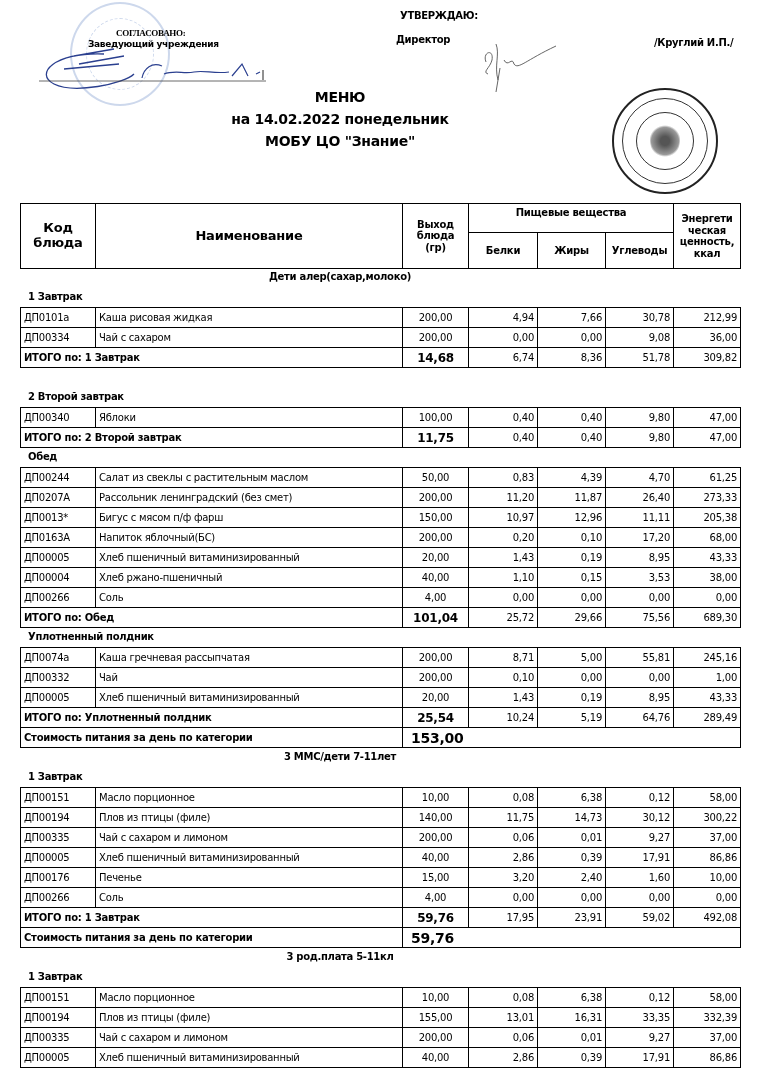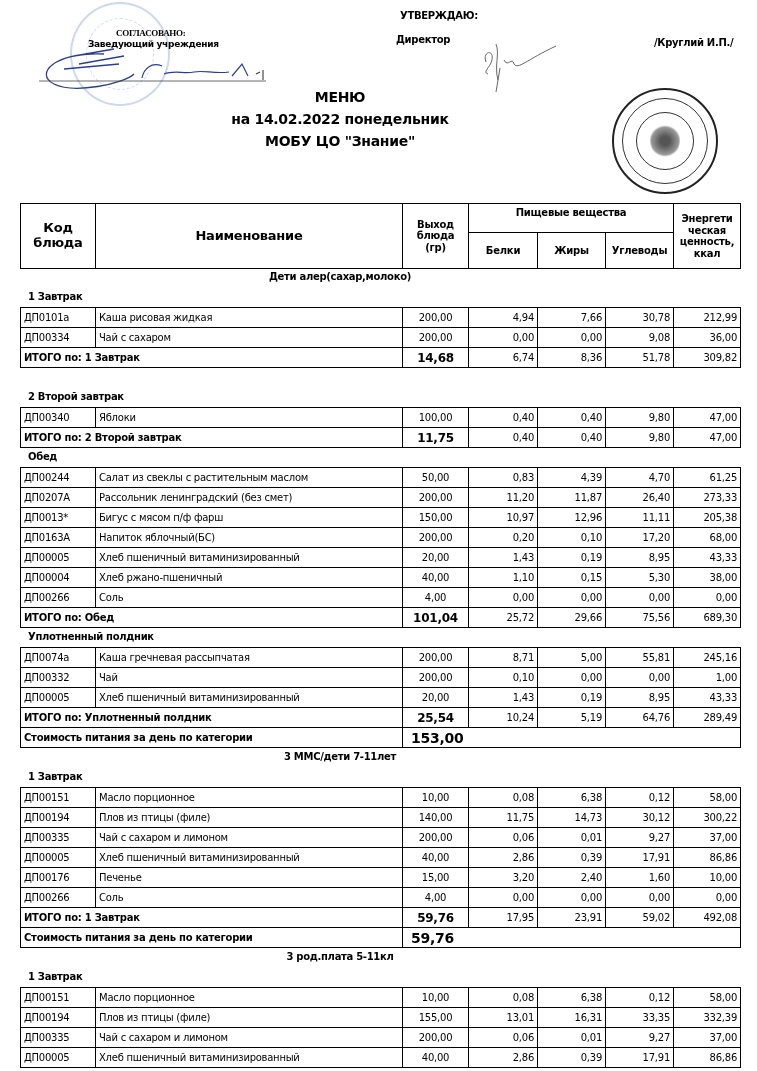--- a/index.html
+++ b/index.html
@@ -249,7 +249,7 @@
     <td class="c">40,00</td>
     <td class="r">1,10</td>
     <td class="r">0,15</td>
-    <td class="r">5,30</td>
+    <td class="r">3,53</td>
     <td class="r">38,00</td>
   </tr>
   <tr>

